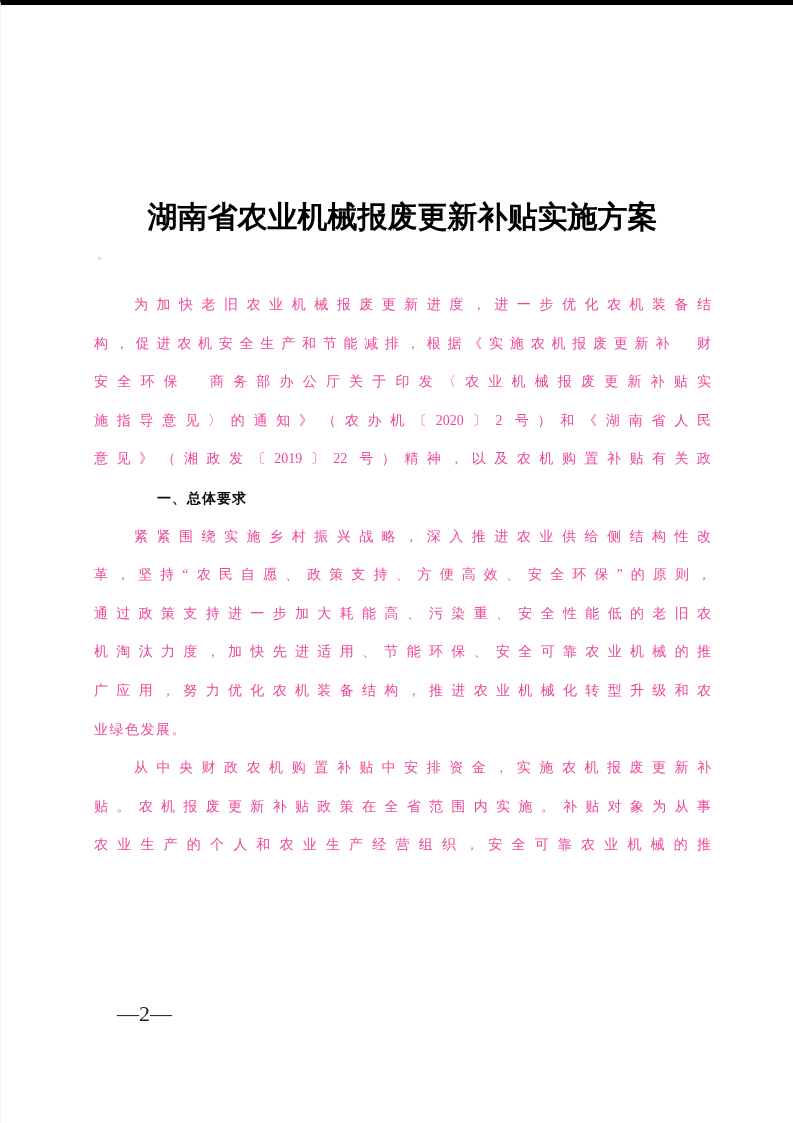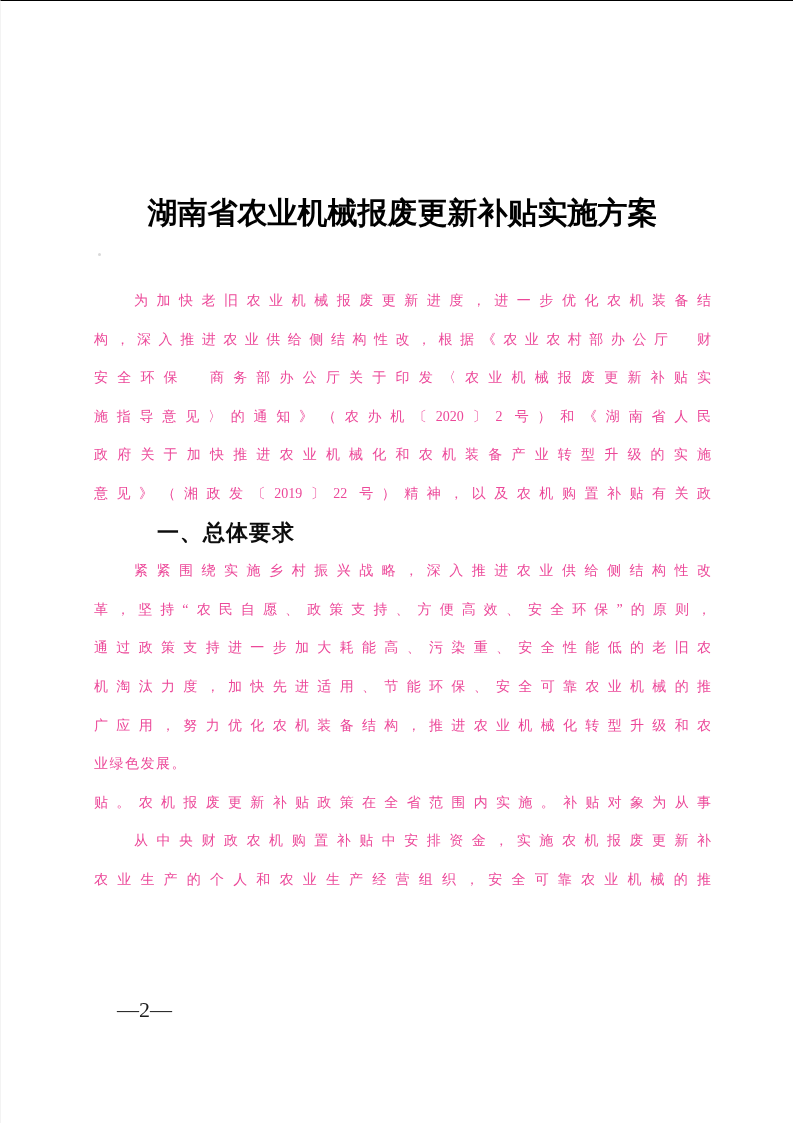--- a/index.html
+++ b/index.html
@@ -14,7 +14,7 @@
     background: #ffffff;
     overflow: hidden;
     font-family: "Liberation Serif", serif;
-    border-top: 1px solid #000000;
+    border-top: 5px solid #000000;
     border-left: 1px solid #f3f3f3;
     box-sizing: border-box;
     padding-left: 16px;

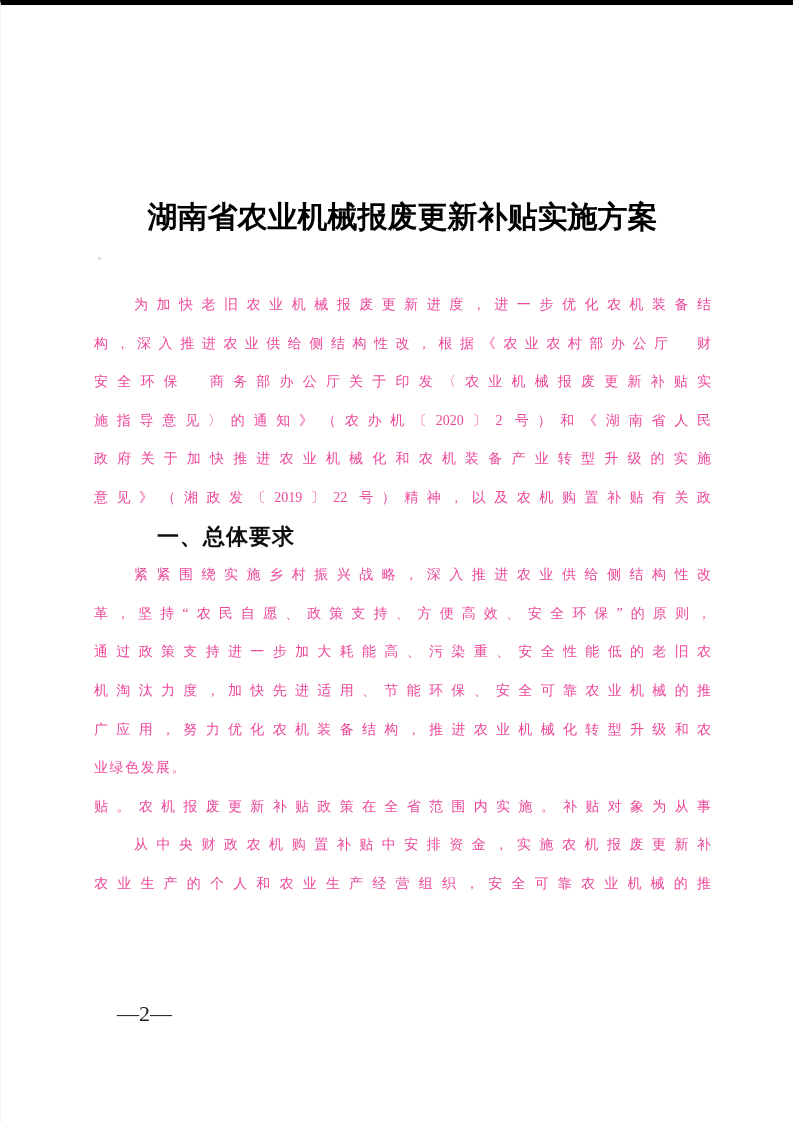--- a/index.html
+++ b/index.html
@@ -98,7 +98,7 @@
   <div class="doc-body">
 
   <div class="line body-full indent">为加快老旧农业机械报废更新进度，进一步优化农机装备结</div>
-      <div class="line body-full">构，深入推进农业供给侧结构性改，根据《农业农村部办公厅　财</div>
+      <div class="line body-full">构，促进农机安全生产和节能减排，根据《实施农机报废更新补　财</div>
       <div class="line body-full">安全环保　商务部办公厅关于印发〈农业机械报废更新补贴实</div>
       <div class="line body-full">施指导意见〉的通知》（农办机〔2020〕2 号）和《湖南省人民</div>
       <div class="line body-full">政府关于加快推进农业机械化和农机装备产业转型升级的实施</div>

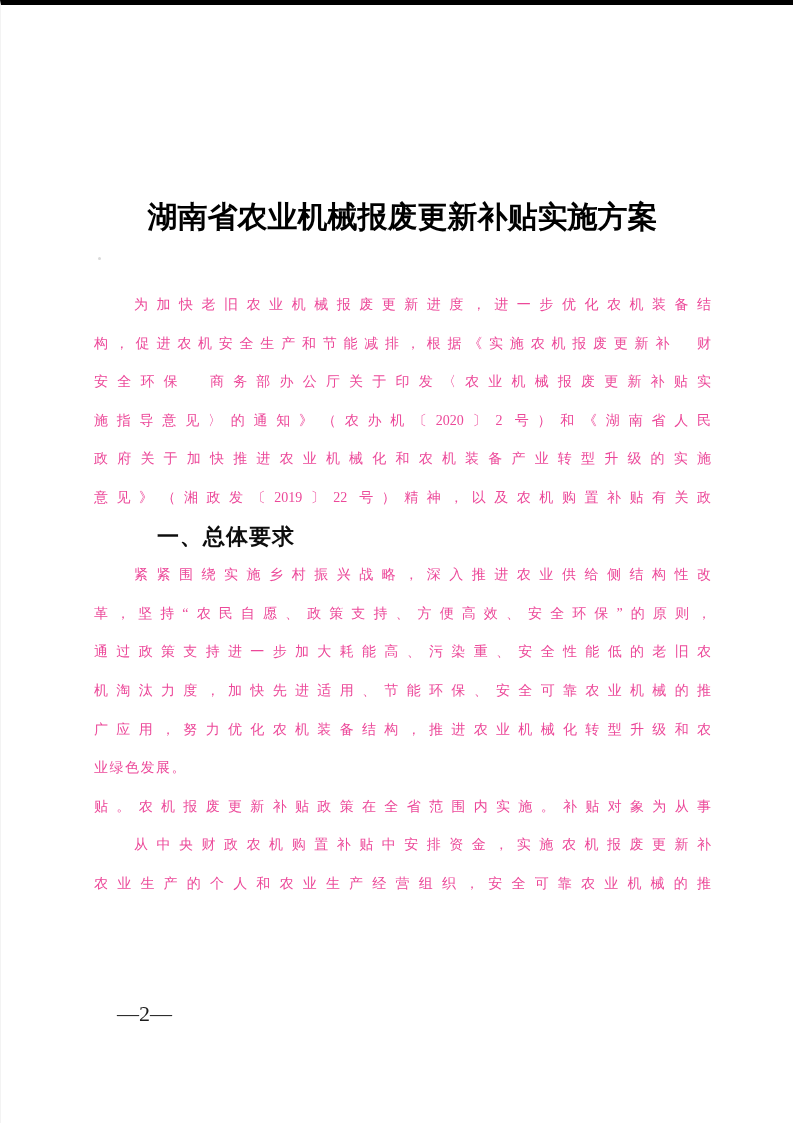--- a/index.html
+++ b/index.html
@@ -101,7 +101,6 @@
       <div class="line body-full">构，促进农机安全生产和节能减排，根据《实施农机报废更新补　财</div>
       <div class="line body-full">安全环保　商务部办公厅关于印发〈农业机械报废更新补贴实</div>
       <div class="line body-full">施指导意见〉的通知》（农办机〔2020〕2 号）和《湖南省人民</div>
-      <div class="line body-full">政府关于加快推进农业机械化和农机装备产业转型升级的实施</div>
       <div class="line body-full">意见》（湘政发〔2019〕22 号）精神，以及农机购置补贴有关政</div>
       <div class="line heading">一、总体要求</div>
       <div class="line body-full indent">紧紧围绕实施乡村振兴战略，深入推进农业供给侧结构性改</div>

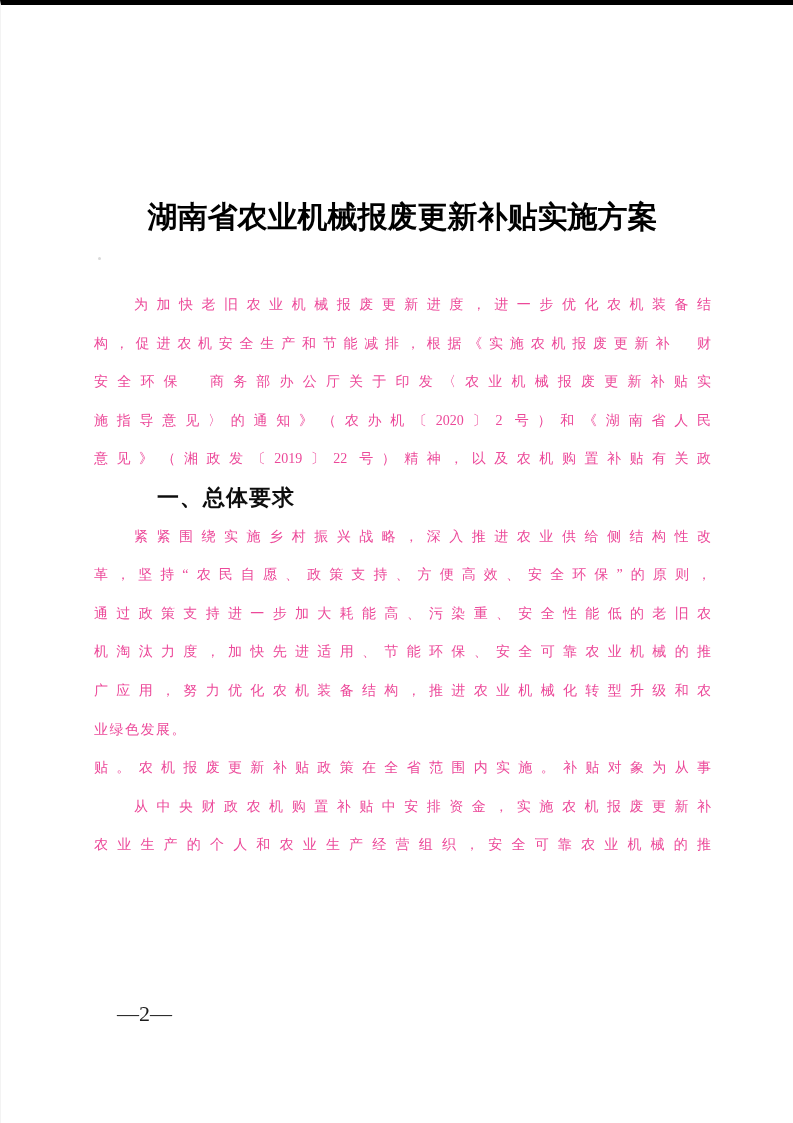--- a/index.html
+++ b/index.html
@@ -62,7 +62,7 @@
   .line.heading {
     font-family: "Liberation Sans", sans-serif;
     font-weight: bold;
-    font-size: 22px;
+    font-size: 14px;
     padding-left: 63px;
     letter-spacing: 1px;
     color: #0d0d0d;

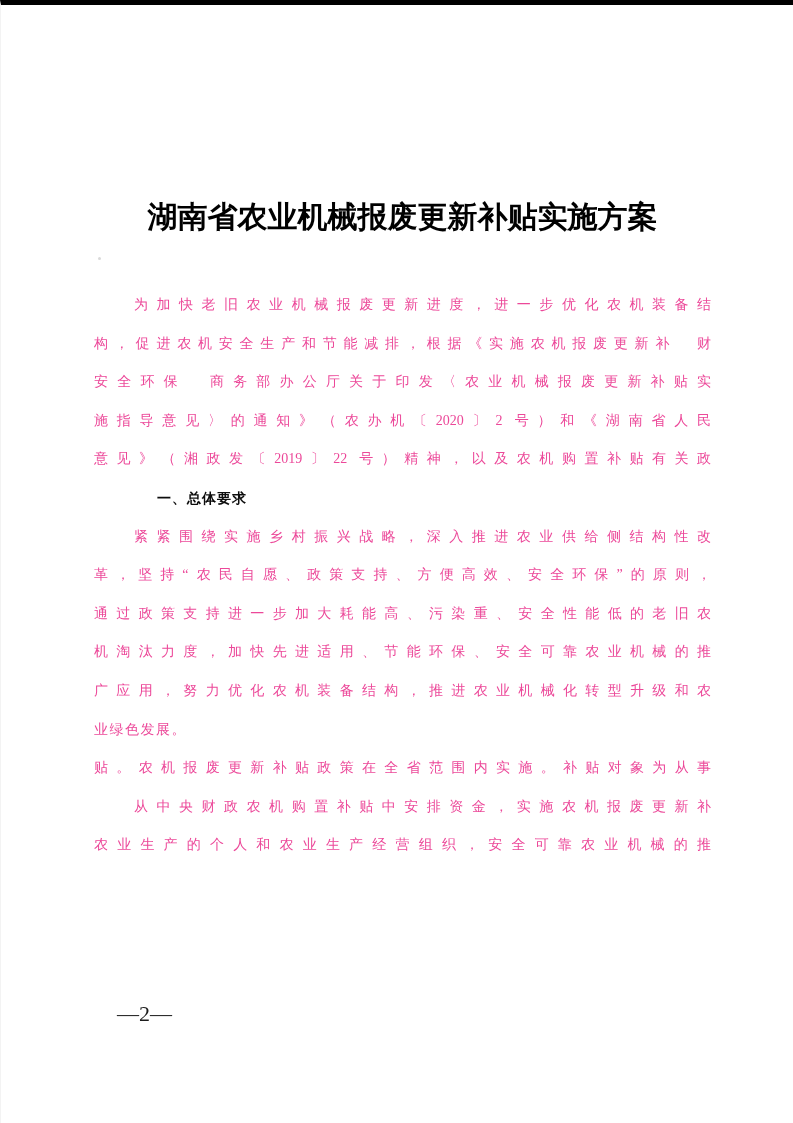--- a/index.html
+++ b/index.html
@@ -109,8 +109,8 @@
       <div class="line body-full">机淘汰力度，加快先进适用、节能环保、安全可靠农业机械的推</div>
       <div class="line body-full">广应用，努力优化农机装备结构，推进农业机械化转型升级和农</div>
       <div class="line body-end">业绿色发展。</div>
+      <div class="line body-full indent">从中央财政农机购置补贴中安排资金，实施农机报废更新补</div>
       <div class="line body-full">贴。农机报废更新补贴政策在全省范围内实施。补贴对象为从事</div>
-      <div class="line body-full indent">从中央财政农机购置补贴中安排资金，实施农机报废更新补</div>
       <div class="line body-full">农业生产的个人和农业生产经营组织，安全可靠农业机械的推</div>
     </div>
 

